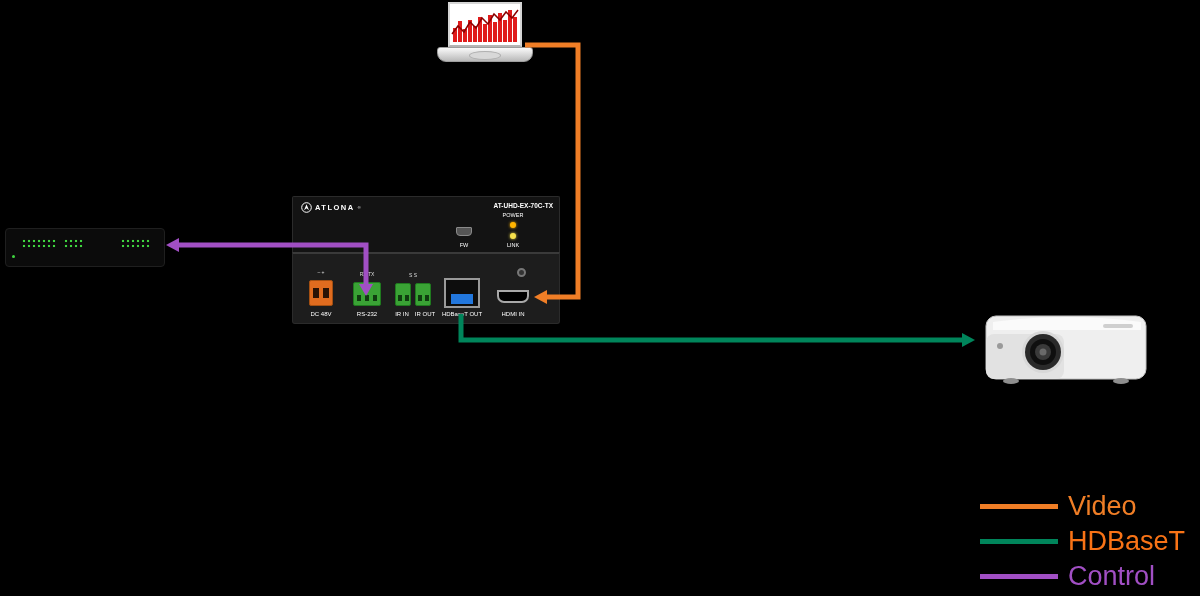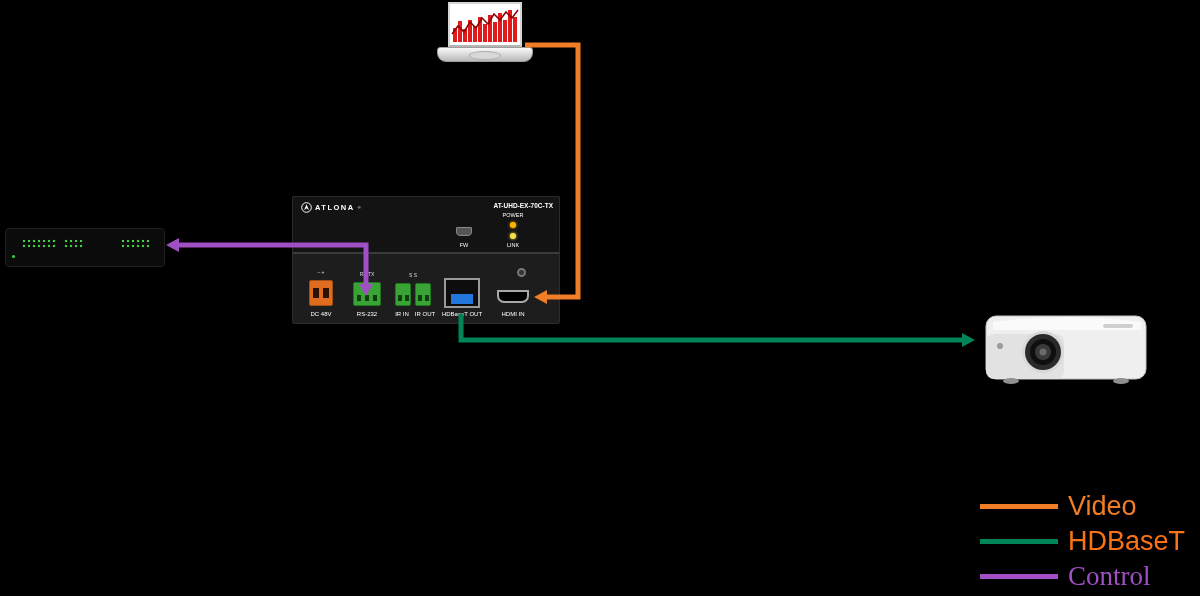--- a/index.html
+++ b/index.html
@@ -226,7 +226,7 @@
     </div>
     <div class="legend-row">
       <div class="legend-line" style="background-color: rgb(161, 79, 196);"></div>
-      <div class="legend-label" style="color: rgb(161, 79, 196); font-family: Liberation Serif, serif;">Control</div>
+      <div class="legend-label" style="color: rgb(161, 79, 196);">Control</div>
     </div>
   </div>
 

